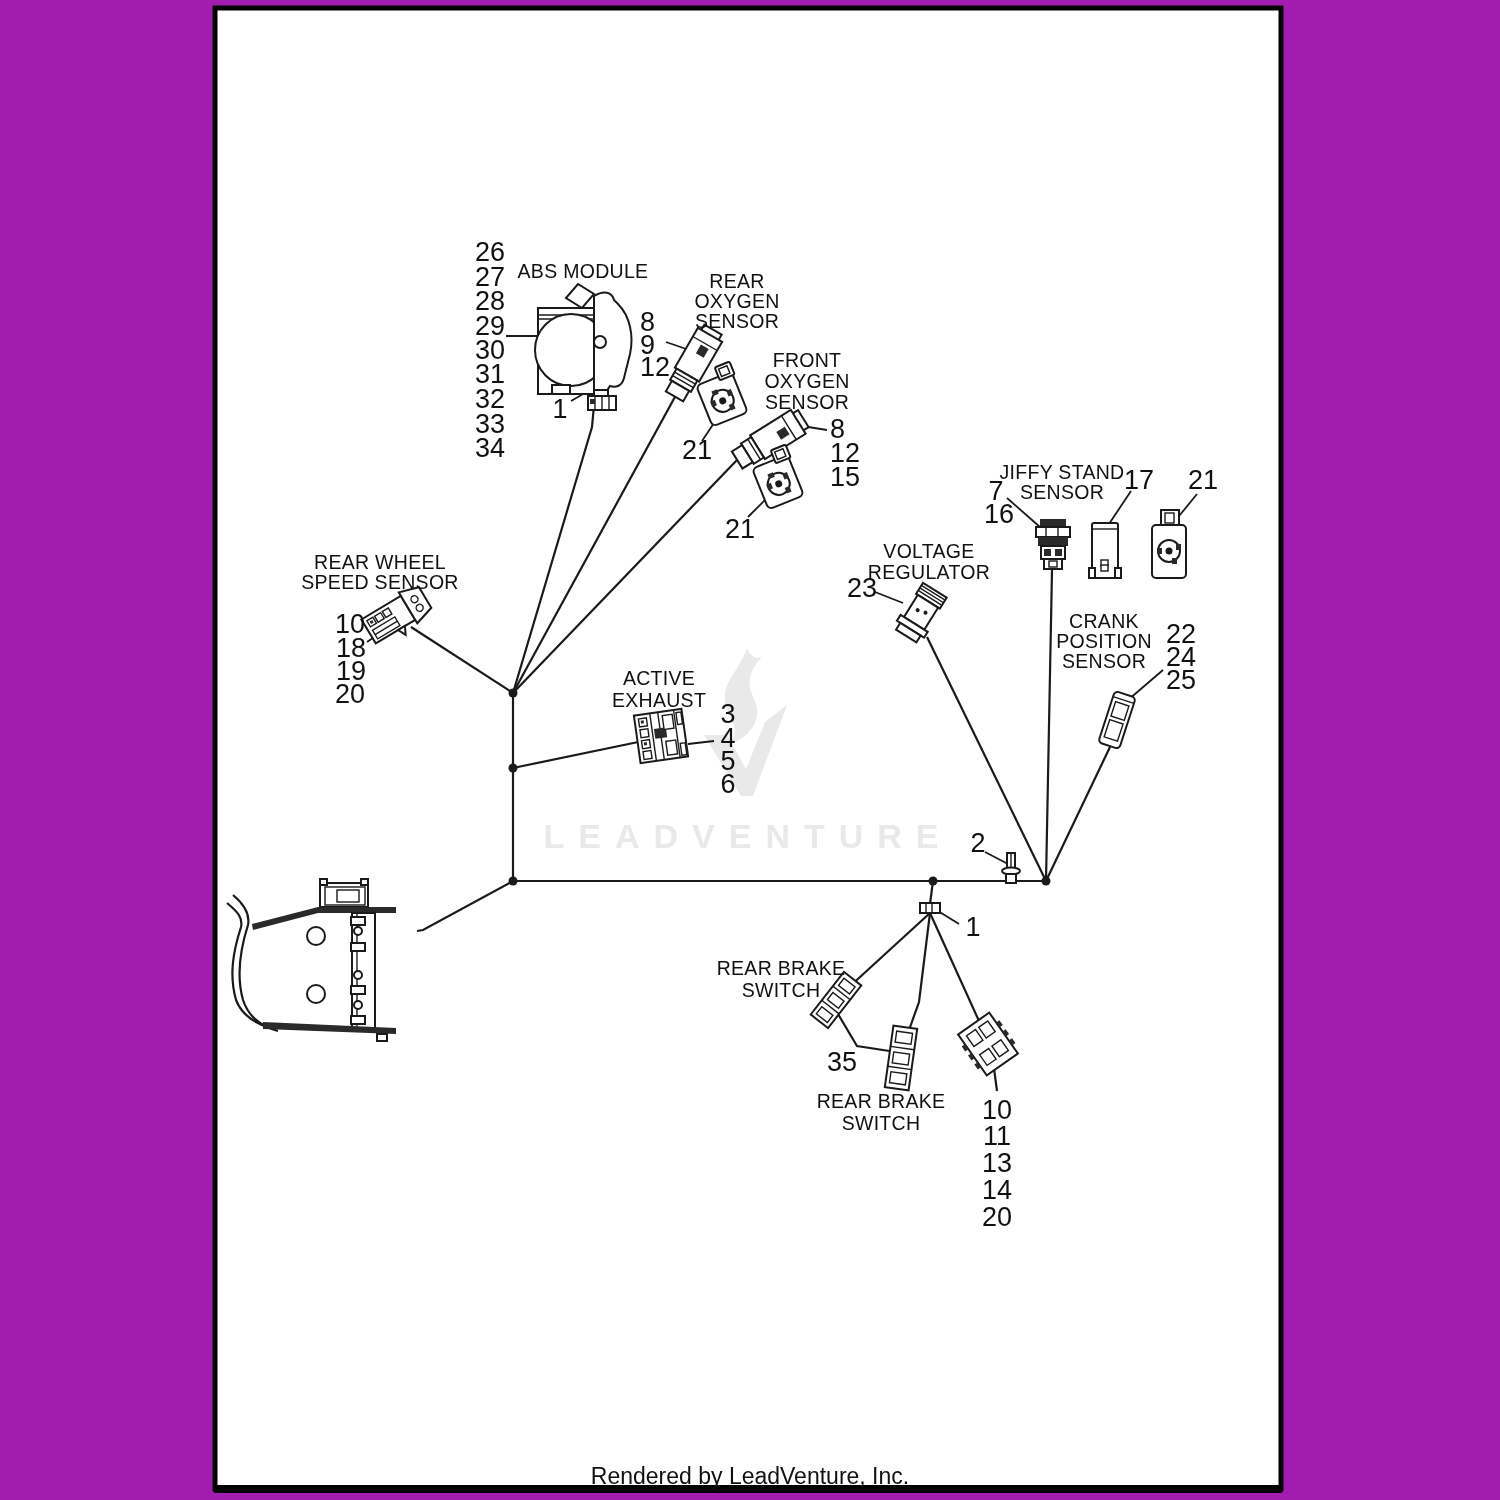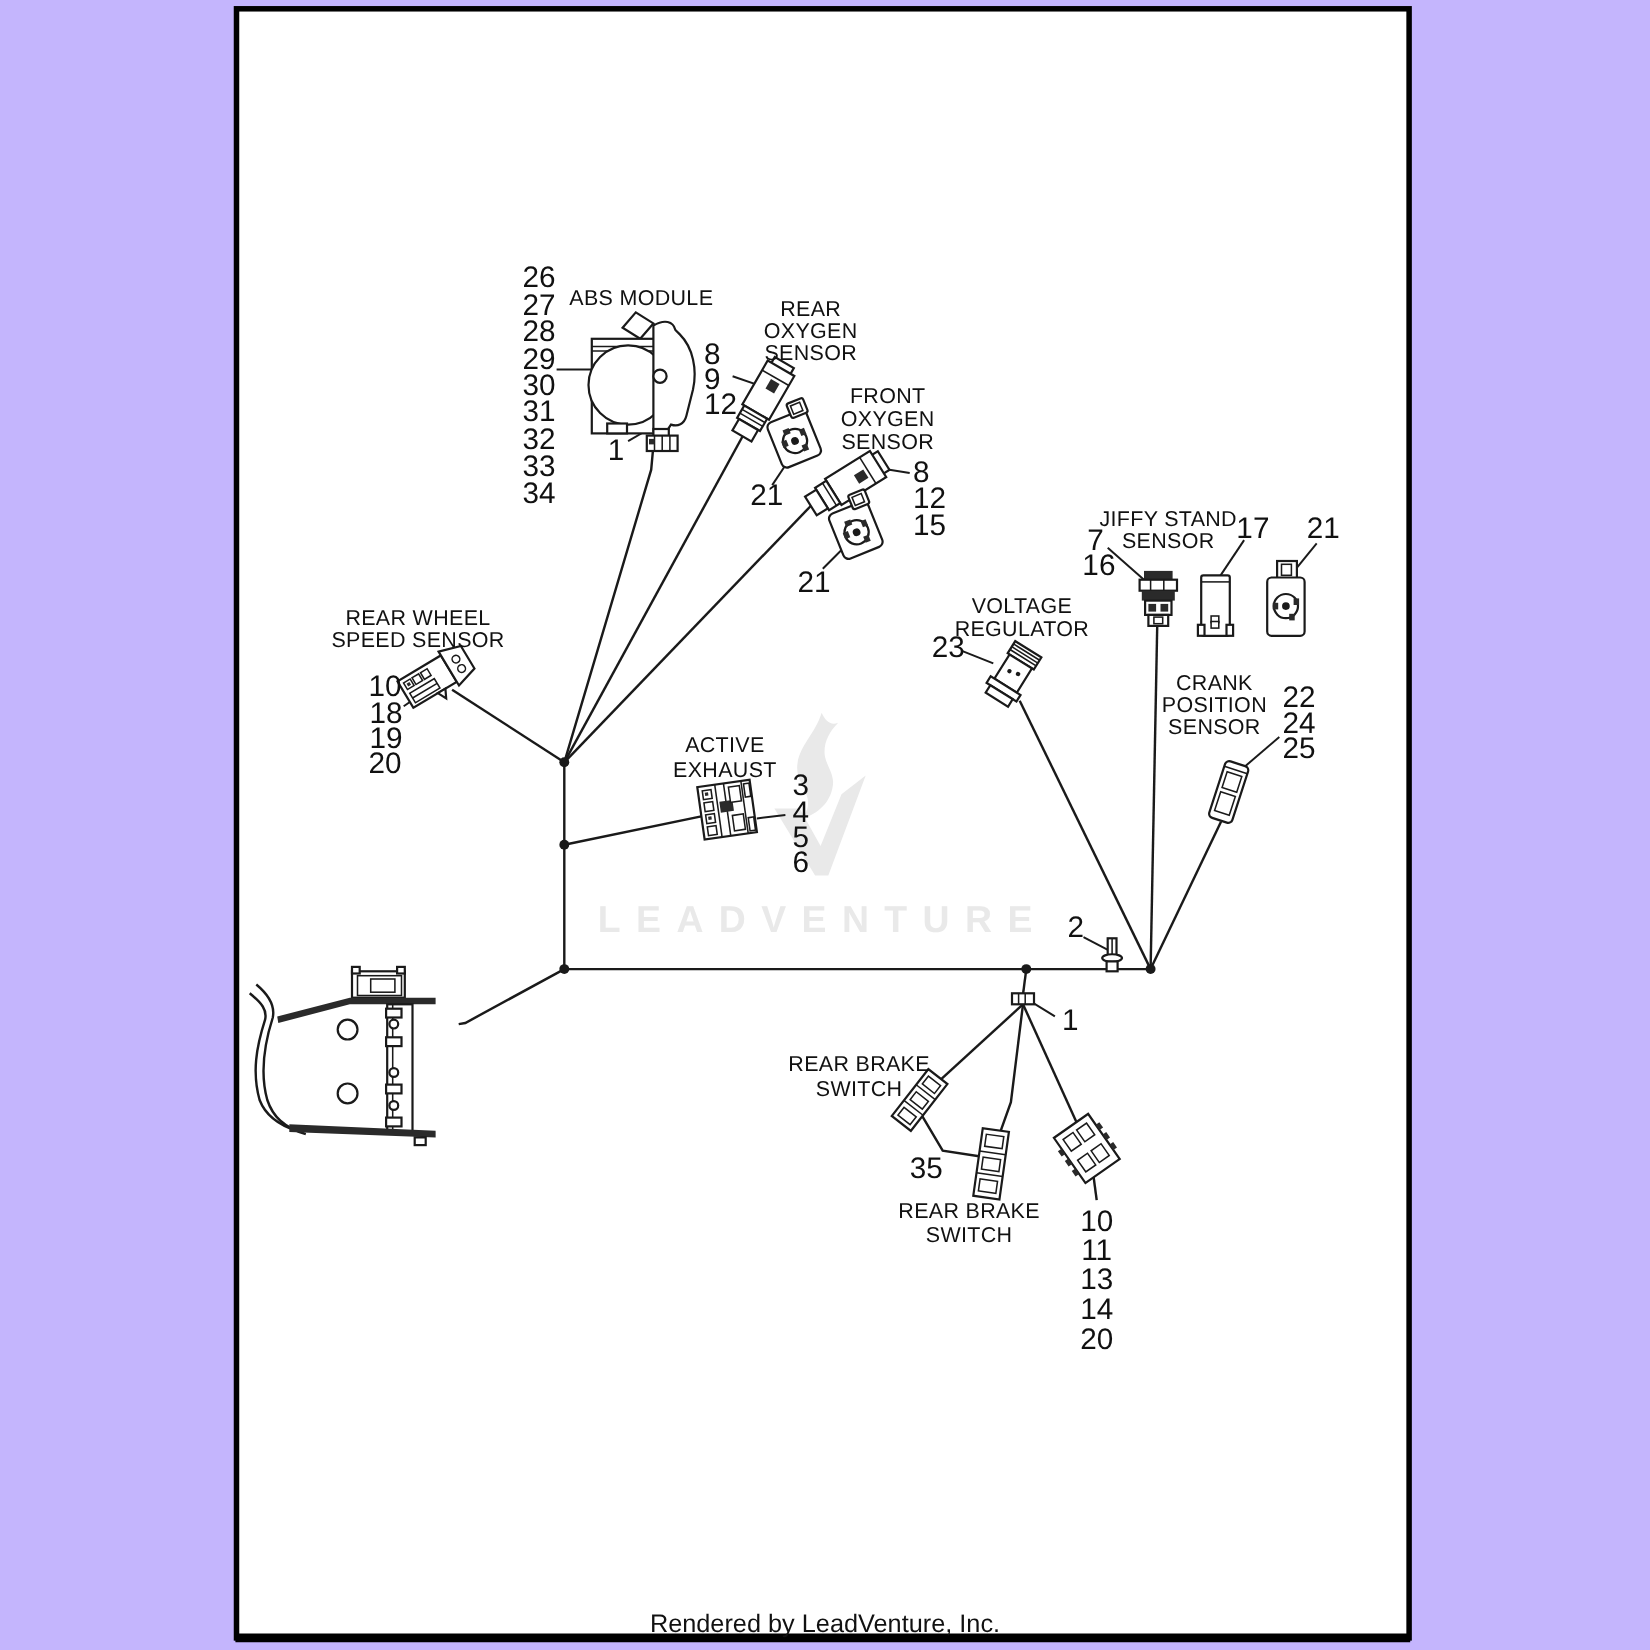--- a/index.html
+++ b/index.html
@@ -3,7 +3,7 @@
 <meta charset="utf-8">
 <style>
   html,body{margin:0;padding:0;background:#ffffff;}
-  .stage{position:relative;width:1500px;height:1500px;background:#c4b5fd;
+  .stage{position:relative;width:1500px;height:1500px;background:#a21caf;
          font-family:"Liberation Sans",sans-serif;}
   svg{position:absolute;left:0;top:0;}
   text{fill:#111111;dominant-baseline:central;}

